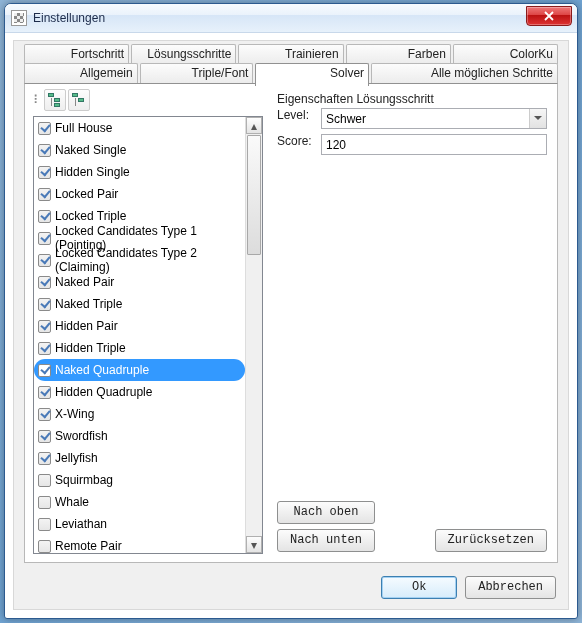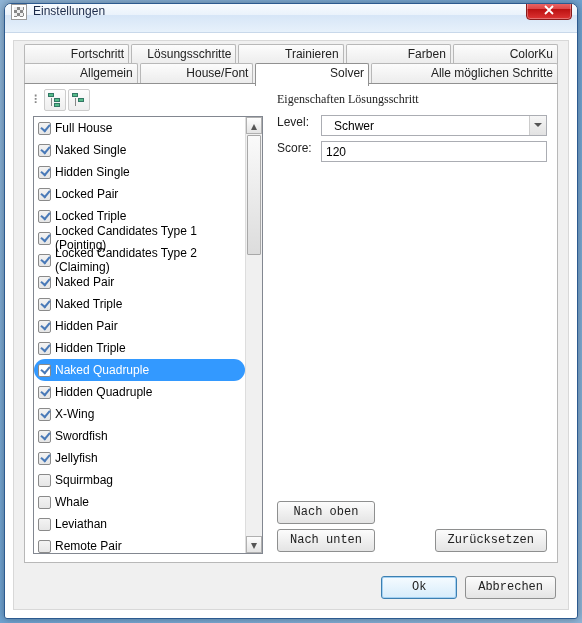--- a/index.html
+++ b/index.html
@@ -5,7 +5,7 @@
   * { box-sizing: border-box; font-family: "Segoe UI", Tahoma, sans-serif; font-size: 12px; }
   body { margin: 0; background: linear-gradient(135deg, #8fb5d8 0%, #6fa3d2 50%, #8fb5d8 100%); width: 582px; height: 623px; overflow: hidden; }
   .window { position: absolute; left: 4px; top: 3px; width: 574px; height: 616px; background: #fff; border: 1px solid #2c5a8f; border-radius: 7px 7px 3px 3px; box-shadow: 0 0 8px rgba(0,0,0,.35); overflow: hidden; }
-  .titlebar { height: 29px; background: linear-gradient(#f7fbff 0%, #eaf2fb 40%, #d7e6f7 41%, #e7f1fb 100%); display: flex; align-items: flex-start; padding: 0 0 0 6px; border-bottom: 1px solid #c8d8ea; }
+  .titlebar { height: 29px; background: linear-gradient(#f7fbff 0%, #eaf2fb 40%, #d7e6f7 41%, #e7f1fb 100%); display: flex; align-items: center; padding: 0 0 0 6px; border-bottom: 1px solid #c8d8ea; }
   .titlebar .app-icon { width: 16px; height: 16px; background: #fff; border: 1px solid #999; margin-right: 6px; position: relative; }
   .titlebar .app-icon::before { content: ""; position: absolute; left: 2px; top: 2px; width: 10px; height: 10px; background: repeating-conic-gradient(#888 0 25%, #eee 0 50%) 0 0/6px 6px; }
   .titlebar .title { flex: 1; color: #1c2b4a; }

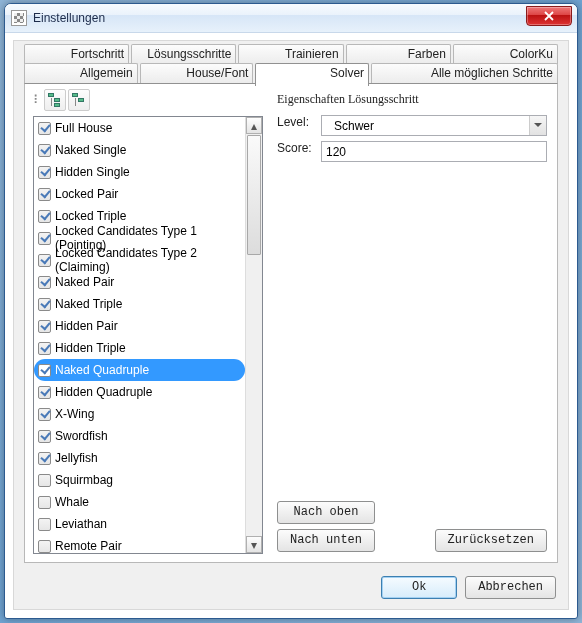--- a/index.html
+++ b/index.html
@@ -76,7 +76,7 @@
         </div>
       <div class="tabrow row2" id="tabrow2">
           <div class="tab">Allgemein</div>
-          <div class="tab">House/Font</div>
+          <div class="tab">Triple/Font</div>
           <div class="tab active">Solver</div>
           <div class="tab" style="flex: 1.6 1 0%; padding-left: 15px;">Alle möglichen Schritte</div>
         </div>

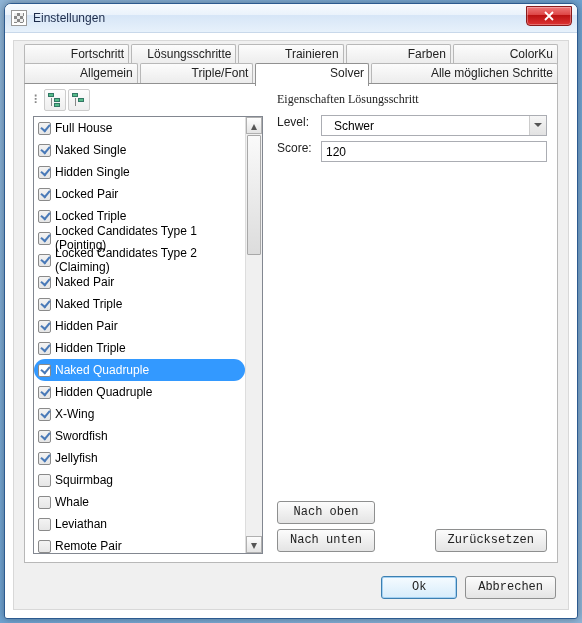--- a/index.html
+++ b/index.html
@@ -38,7 +38,7 @@
   .sbtn { height: 17px; background: linear-gradient(#fdfdfd,#e4e4e4); border: 1px solid #b0b0b0; display: flex; align-items: center; justify-content: center; color: #555; }
   .sthumb { position: absolute; left: 1px; right: 1px; top: 18px; height: 120px; background: linear-gradient(#fafafa,#dcdcdc); border: 1px solid #a8a8a8; border-radius: 1px; }
   .props { position: absolute; left: 252px; right: 10px; top: 8px; }
-  .props .hdr { margin-bottom: 8px; color: #222; font-family: Liberation Serif, serif; }
+  .props .hdr { margin-bottom: 2px; color: #222; }
   .prow { display: flex; align-items: flex-start; margin-bottom: 5px; }
   .prow label { width: 44px; color: #222; }
   .sel { flex: 1; height: 21px; border: 1px solid #abadb3; background: #fff; display: flex; align-items: center; padding: 0 12px; position: relative; cursor: pointer; }

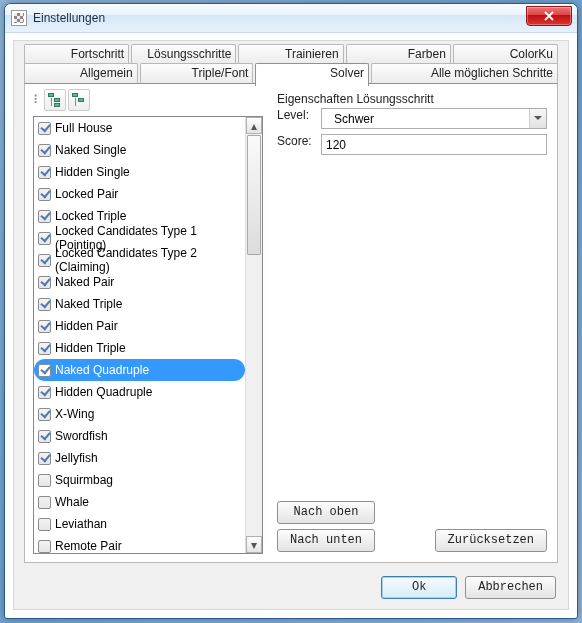--- a/index.html
+++ b/index.html
@@ -41,7 +41,7 @@
   .props .hdr { margin-bottom: 2px; color: #222; }
   .prow { display: flex; align-items: flex-start; margin-bottom: 5px; }
   .prow label { width: 44px; color: #222; }
-  .sel { flex: 1; height: 21px; border: 1px solid #abadb3; background: #fff; display: flex; align-items: center; padding: 0 12px; position: relative; cursor: pointer; }
+  .sel { flex: 1; height: 21px; border: 1px solid #abadb3; background: #fff; display: flex; align-items: center; padding: 0 4px; position: relative; cursor: pointer; }
   .sel .arrow { position: absolute; right: 0; top: 0; bottom: 0; width: 17px; background: linear-gradient(#f6f6f6,#e2e2e2); border-left: 1px solid #ccc; display: flex; align-items: center; justify-content: center; }
   .sel .arrow::after { content: ""; border: 4px solid transparent; border-top-color: #555; margin-top: 3px; }
   .tinput { flex: 1; height: 21px; border: 1px solid #abadb3; padding: 0 4px; background: #fff; }

